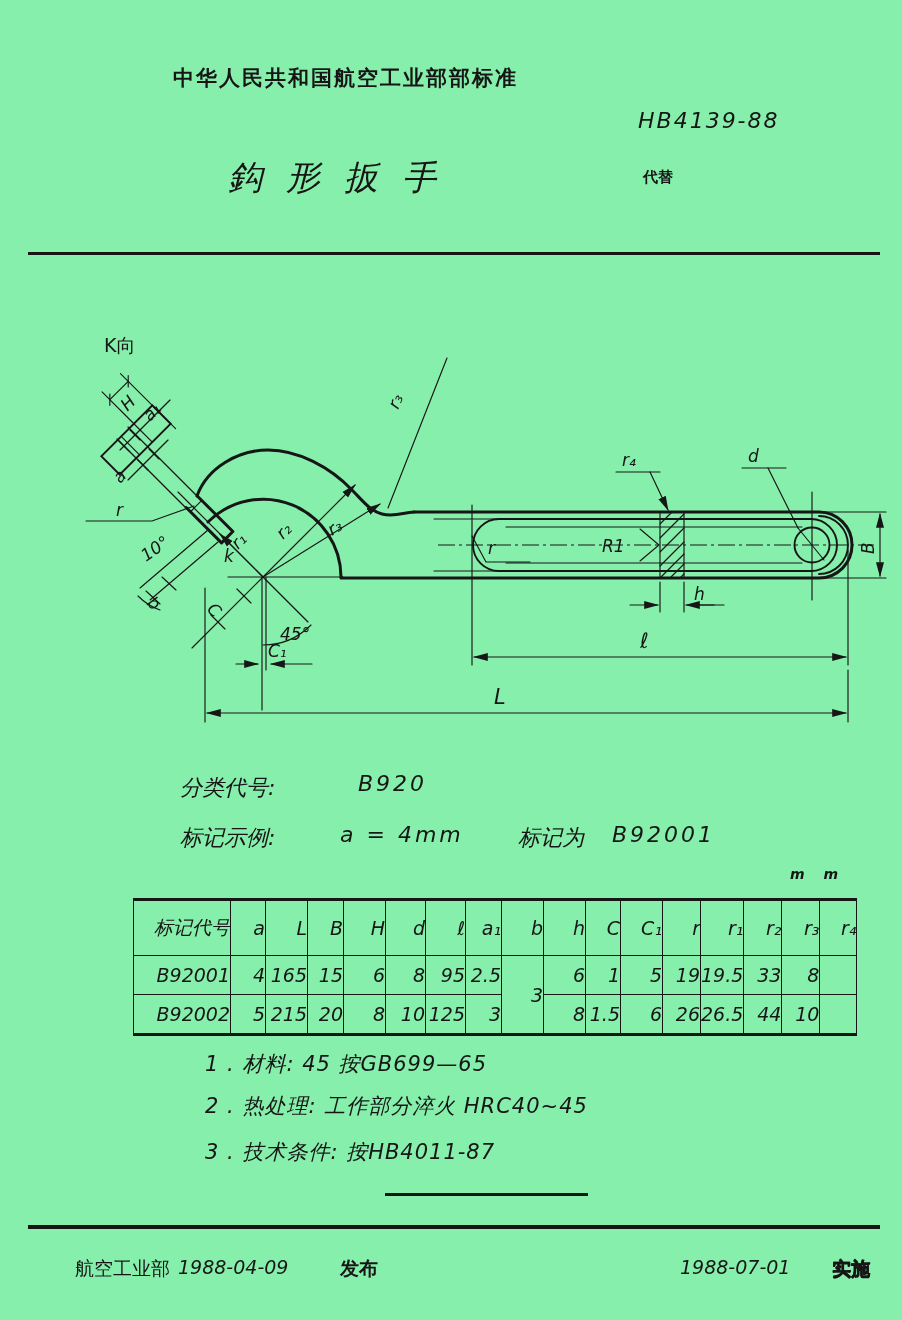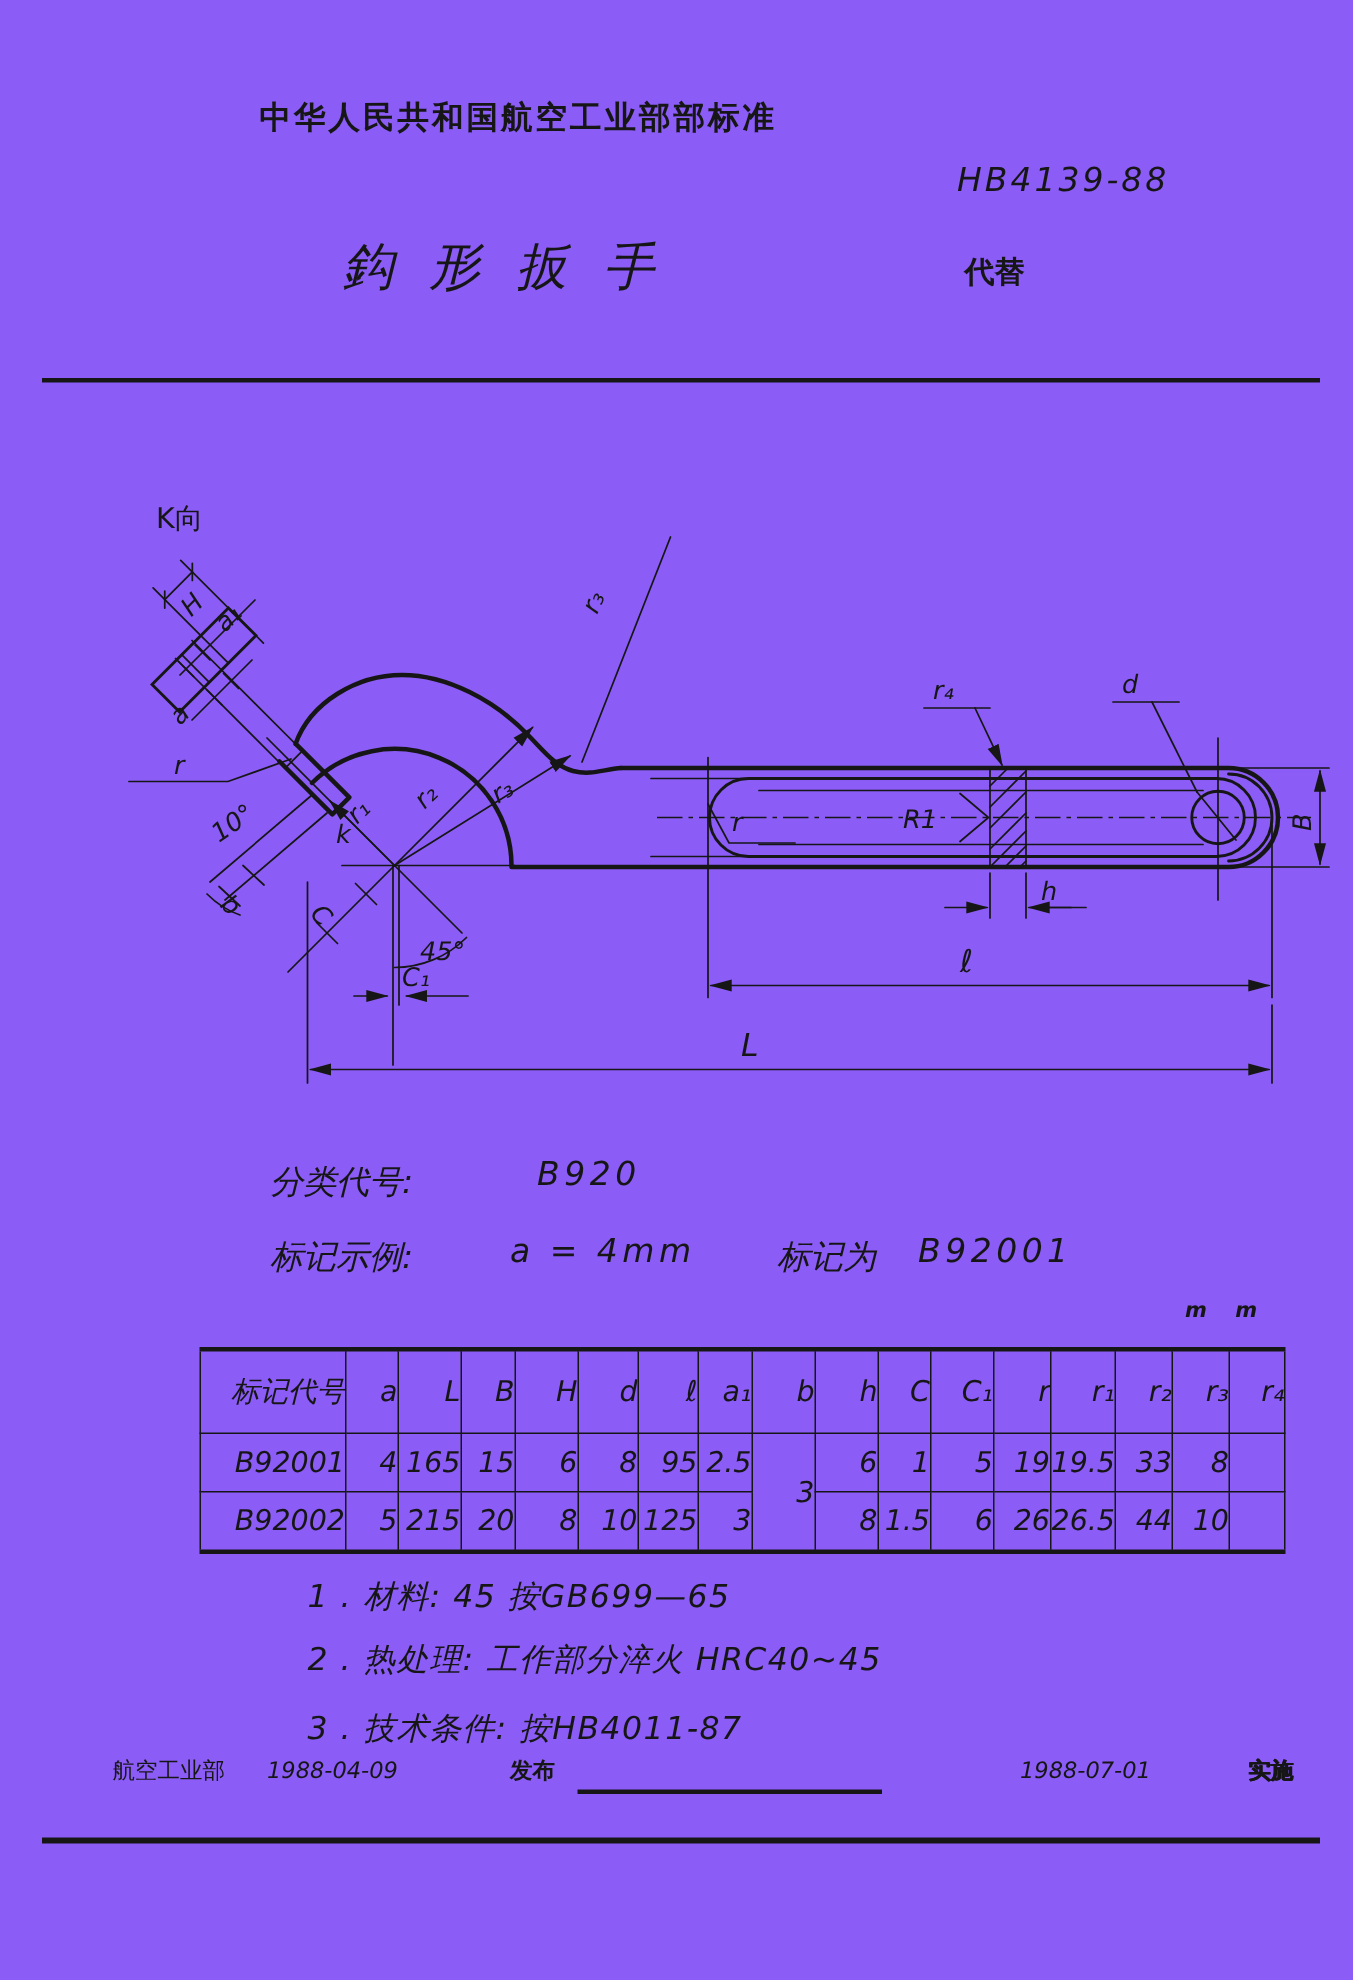--- a/index.html
+++ b/index.html
@@ -3,7 +3,7 @@
 <meta charset="utf-8">
 <style>
   html,body{margin:0;padding:0;background:#888;}
-  .page{position:relative;width:902px;height:1320px;background:#8b5cf6;margin:0 auto;
+  .page{position:relative;width:902px;height:1320px;background:#86efac;margin:0 auto;
         font-family:"DejaVu Sans",sans-serif;color:#161616;overflow:hidden;}
   .abs{position:absolute;}
   .print{font-family:"Liberation Sans",sans-serif;font-weight:bold;}

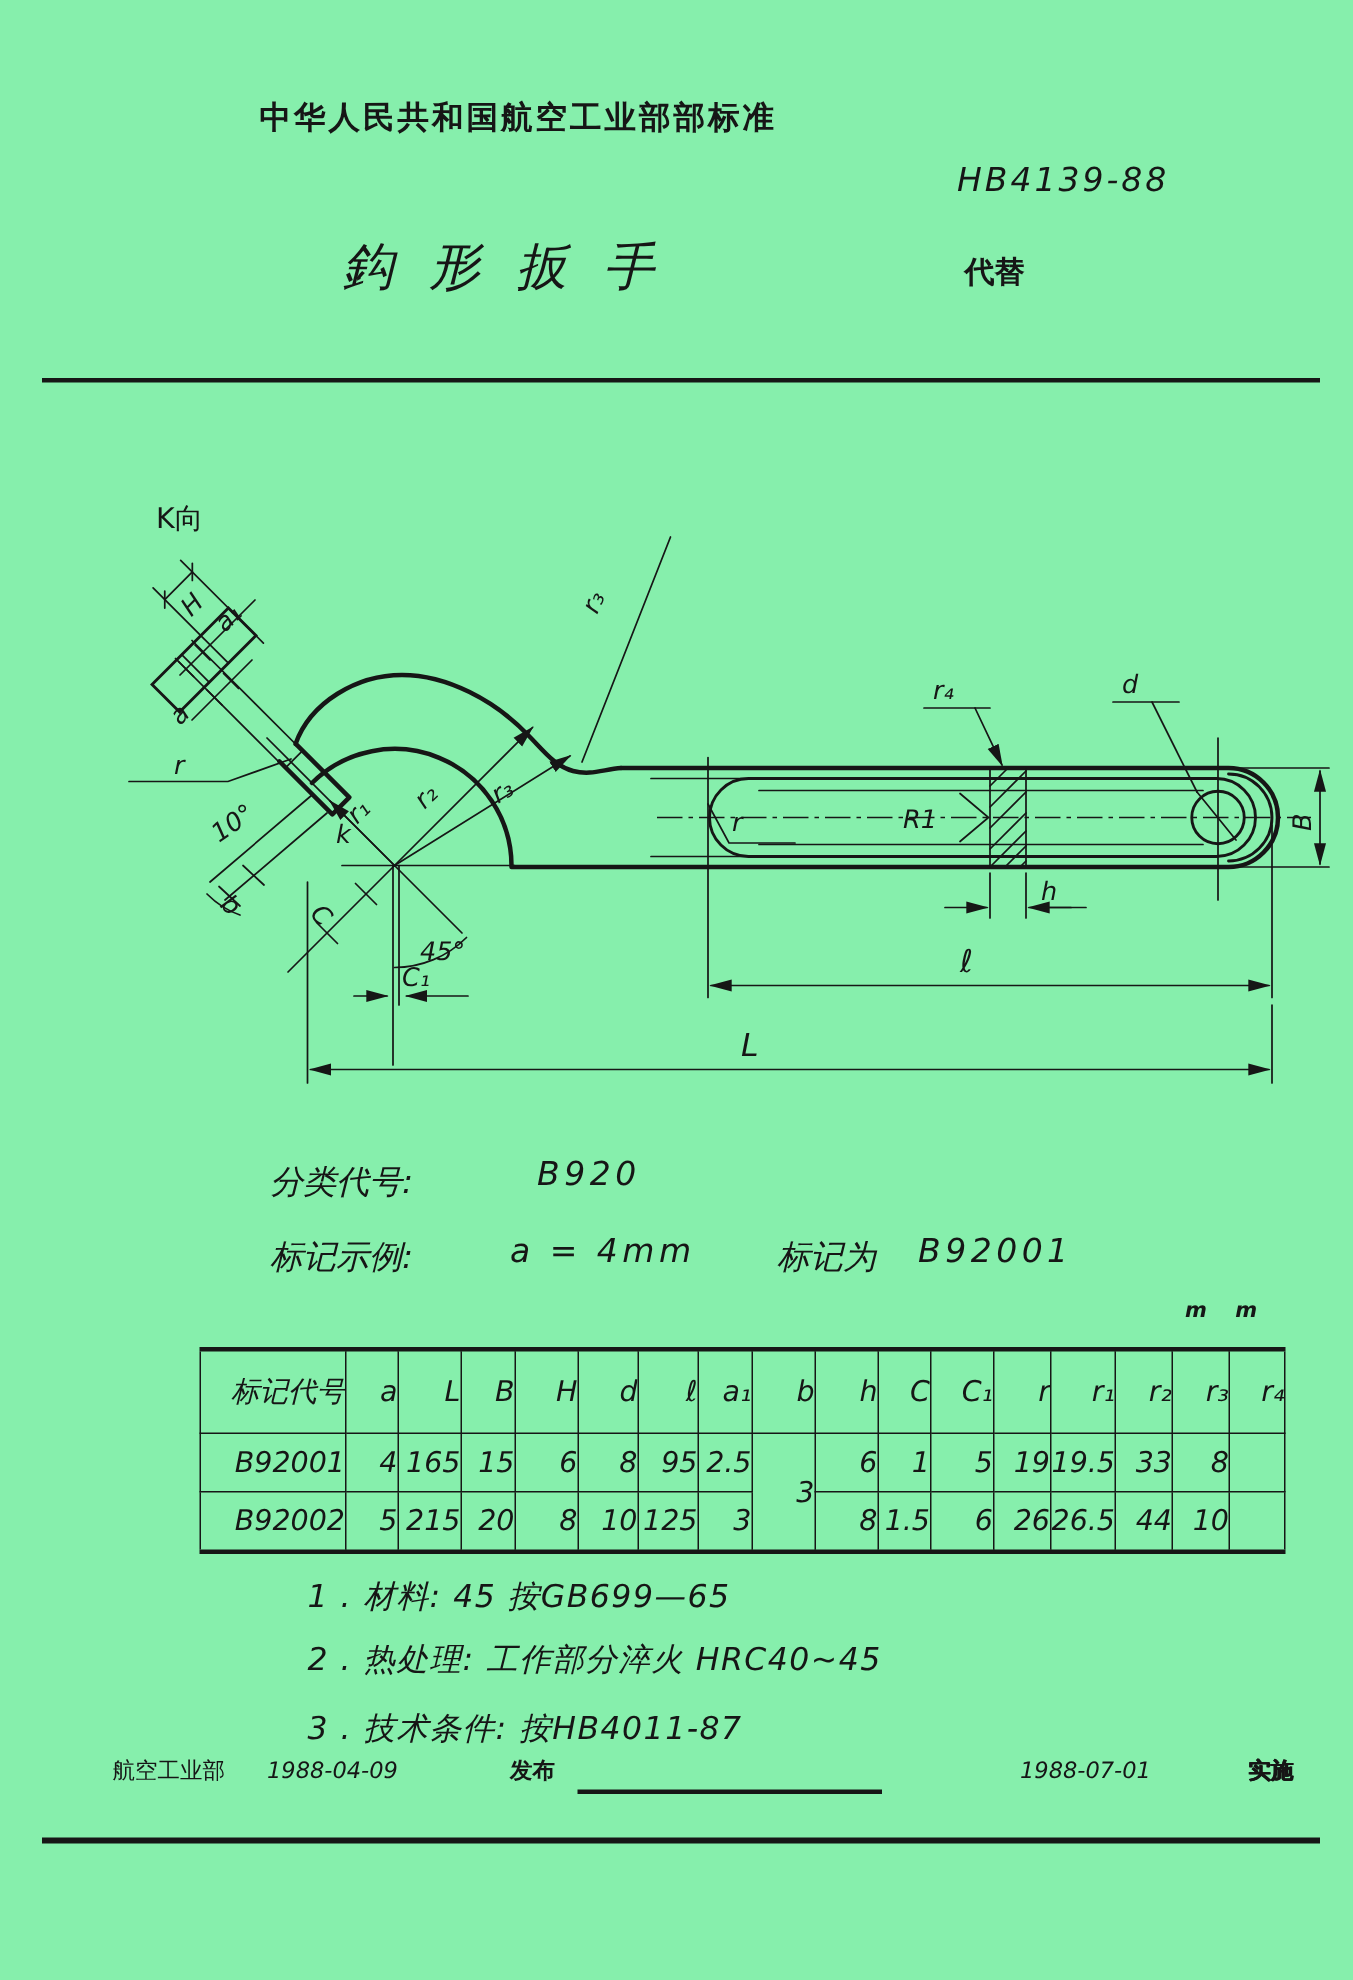--- a/index.html
+++ b/index.html
@@ -13,7 +13,7 @@
   .org{left:173px;top:64px;font-size:21px;letter-spacing:2px;}
   .stdno{left:638px;top:108px;font-size:22px;letter-spacing:2px;}
   .title{left:228px;top:155px;font-size:34px;letter-spacing:24px;}
-  .replaces{left:643px;top:168px;font-size:20px;}
+  .replaces{left:643px;top:168px;font-size:15px;}
   
   .cls-label{font-size:22px;}
   .cls-val{font-size:22px;letter-spacing:3px;}

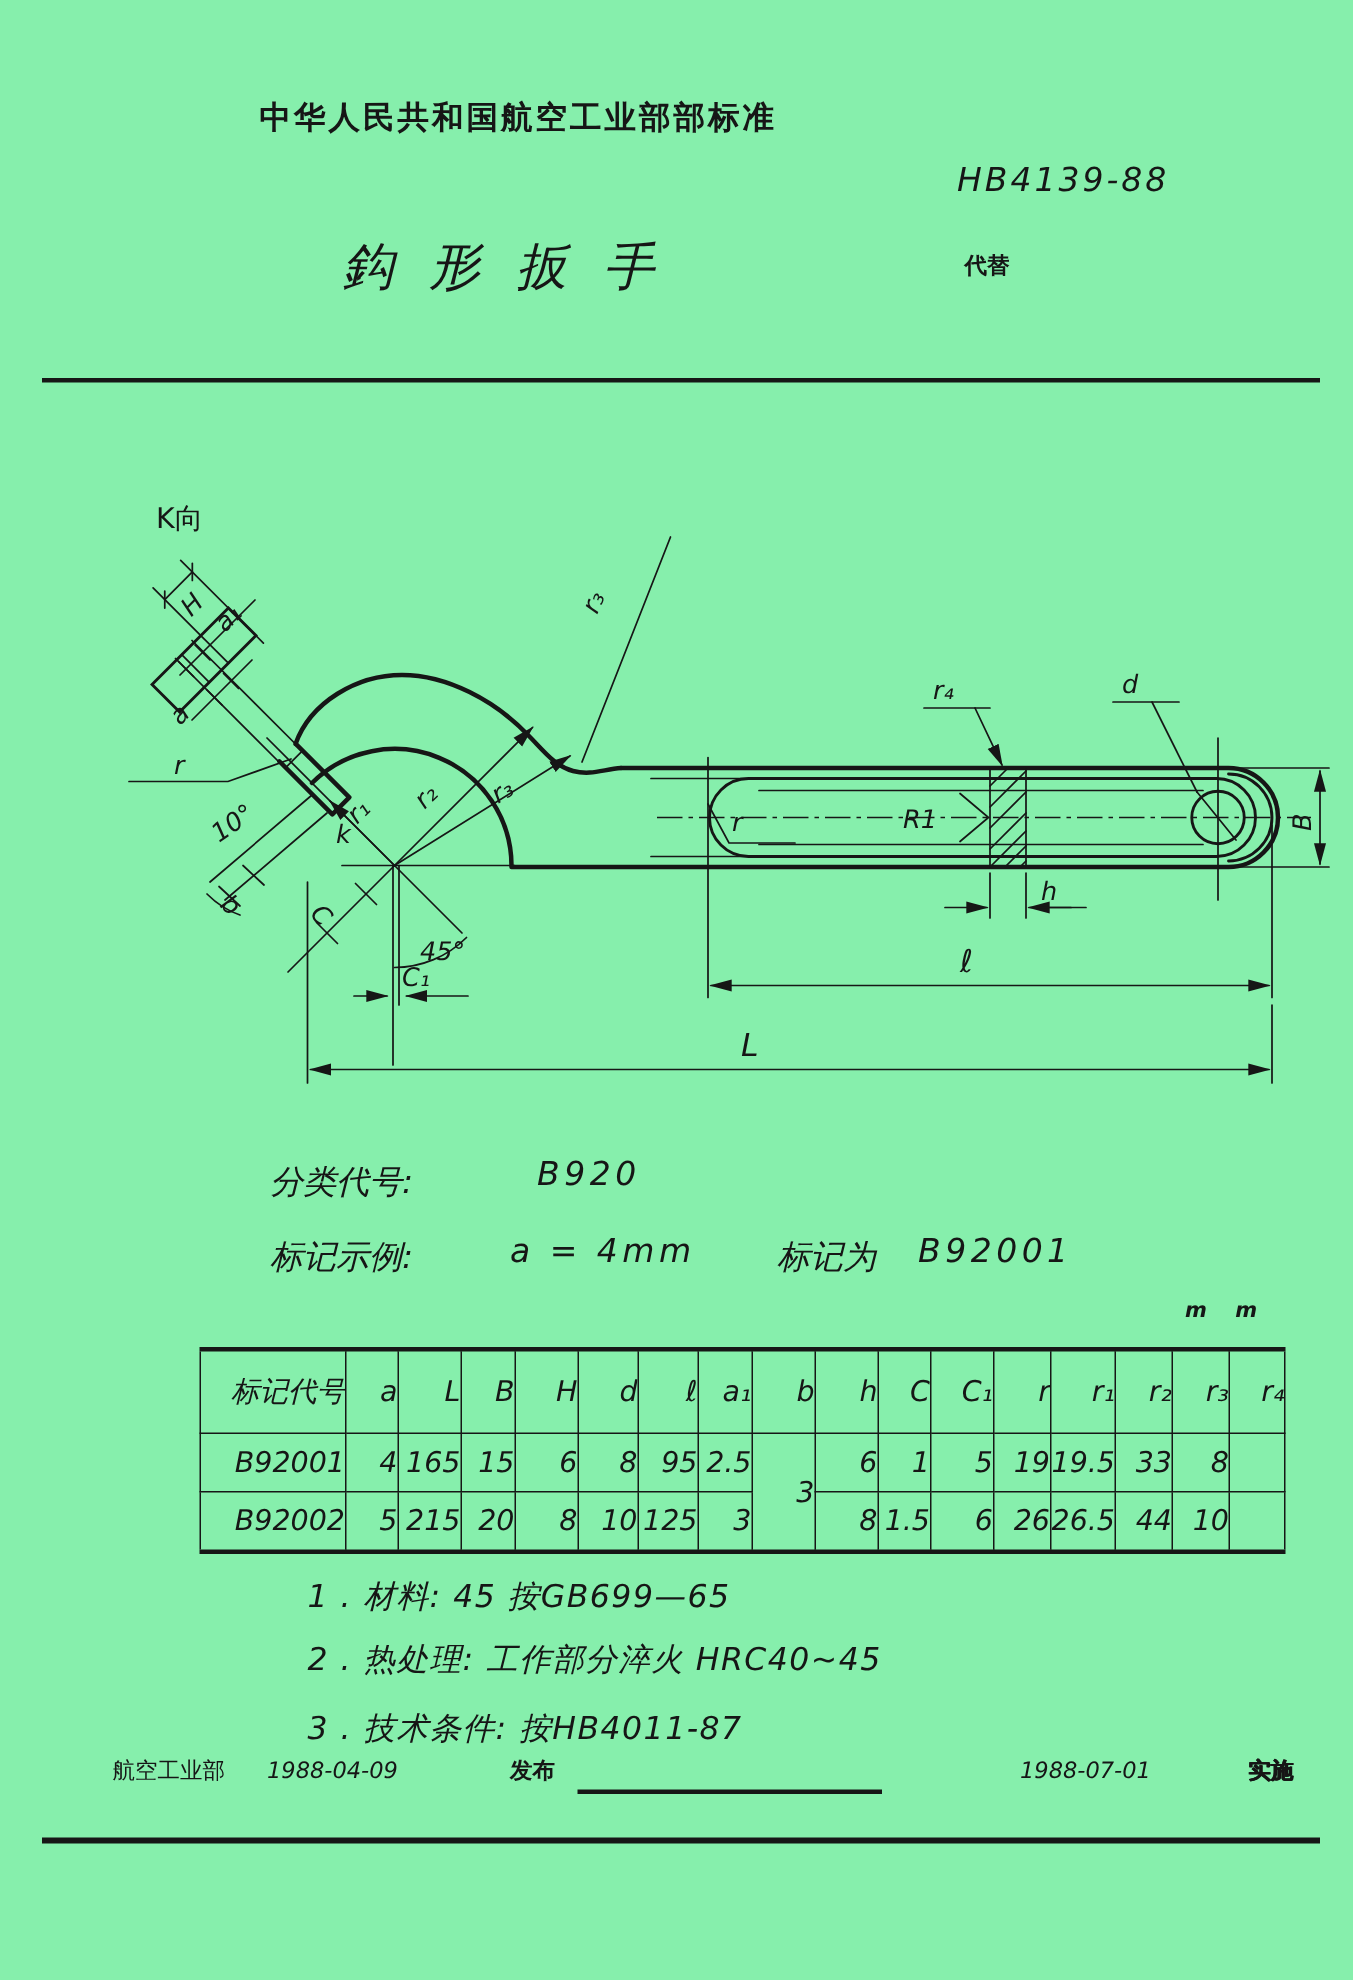--- a/index.html
+++ b/index.html
@@ -28,7 +28,7 @@
   
   .note{left:205px;font-size:21px;letter-spacing:1px;}
   
-  .ft{top:1171px;font-size:15px;}
+  .ft{top:1256px;font-size:19px;}
   .heavy{font-weight:900;text-shadow:0.6px 0 #161616,0 0.6px #161616;}
   
   .s3{stroke:#161616;stroke-width:3;fill:none;stroke-linejoin:round;stroke-linecap:round;}

